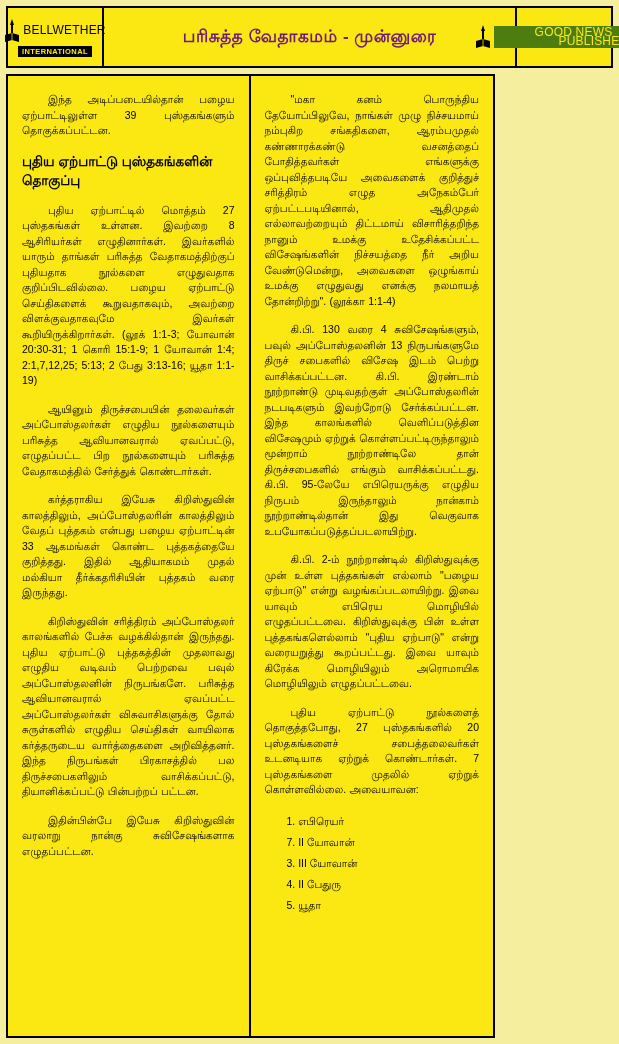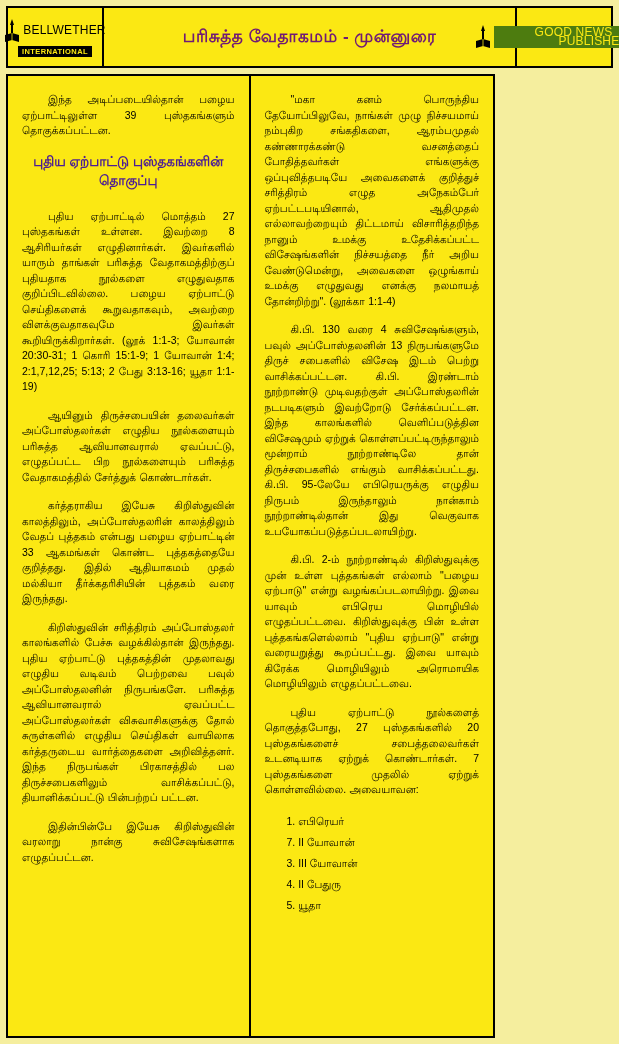--- a/index.html
+++ b/index.html
@@ -109,9 +109,9 @@
     font-size: 13.5px;
     font-weight: bold;
     line-height: 19px;
-    color: #4c1d95;
-    margin: 4px 0 19px 0;
-    text-align: center;
+    color: #000000;
+    margin: 4px 0 13px 0;
+    text-align: left;
   }
   .list {
     margin: 4px 0 0 0;

